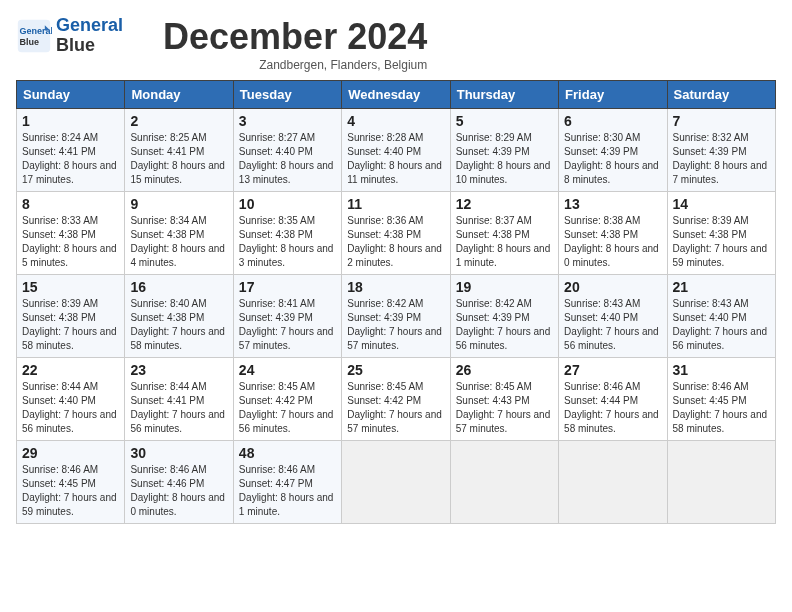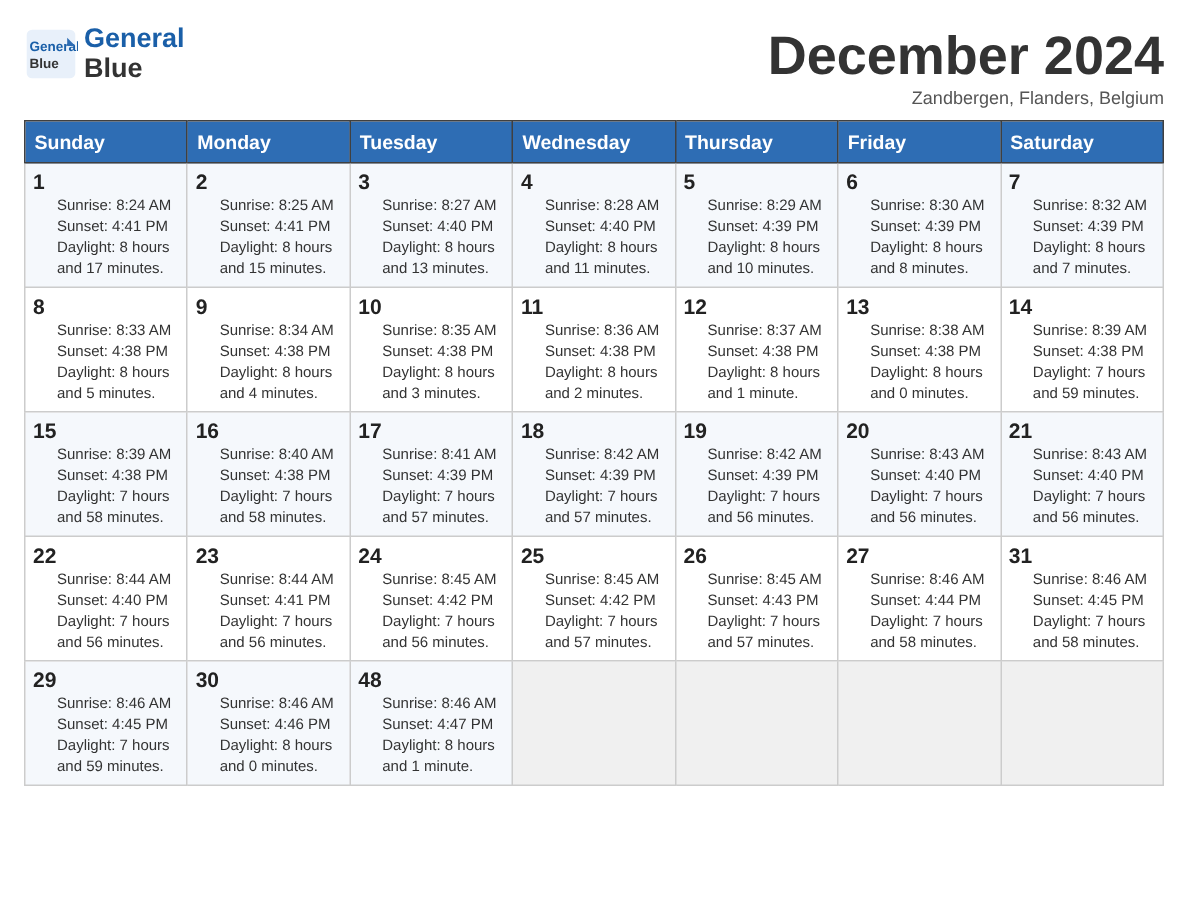--- a/index.html
+++ b/index.html
@@ -12,7 +12,6 @@
     }
     .header-area {
       display: flex;
-      justify-content: space-between;
       align-items: flex-start;
       margin-bottom: 8px;
     }

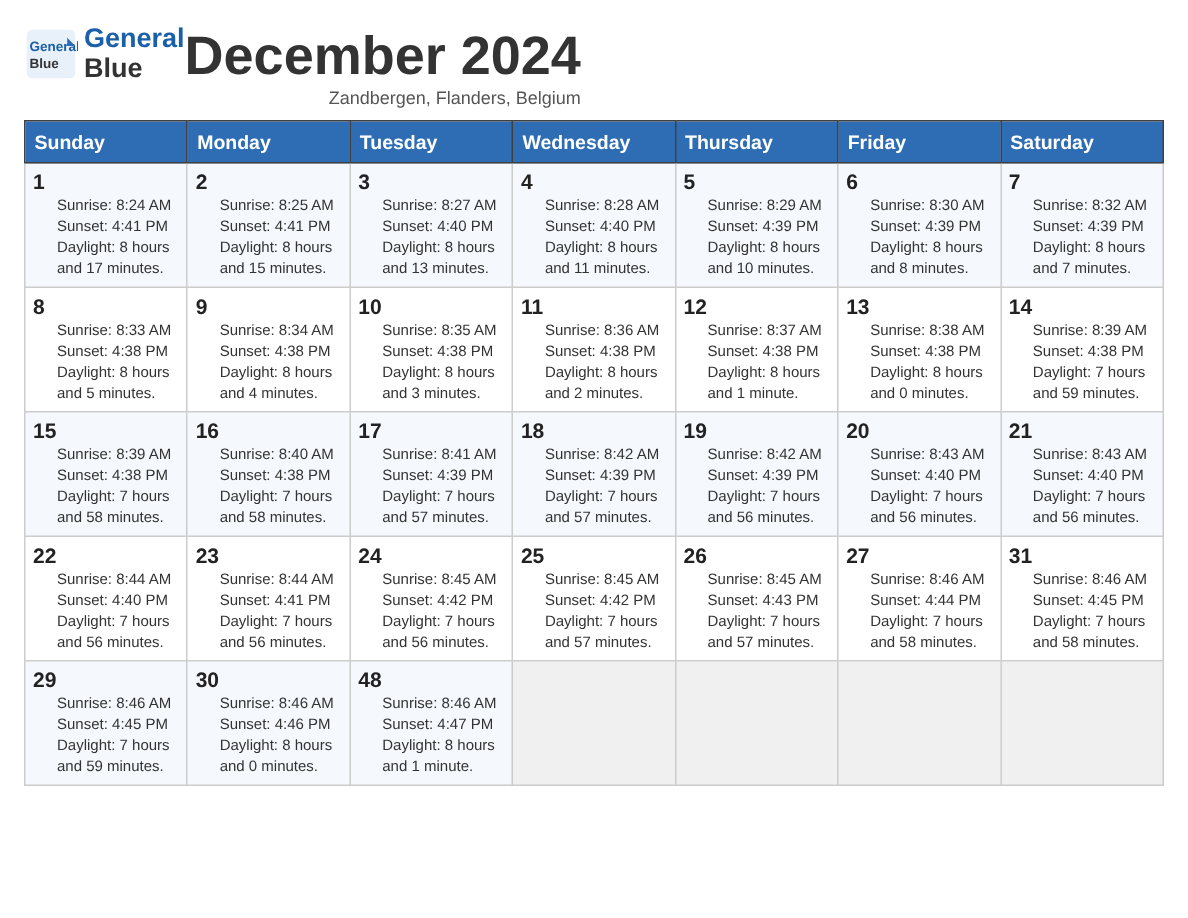--- a/index.html
+++ b/index.html
@@ -40,6 +40,7 @@
       font-size: 36px;
       font-weight: bold;
       color: #333;
+      margin-left: 40px;
     }
     .location-title {
       font-size: 12px;

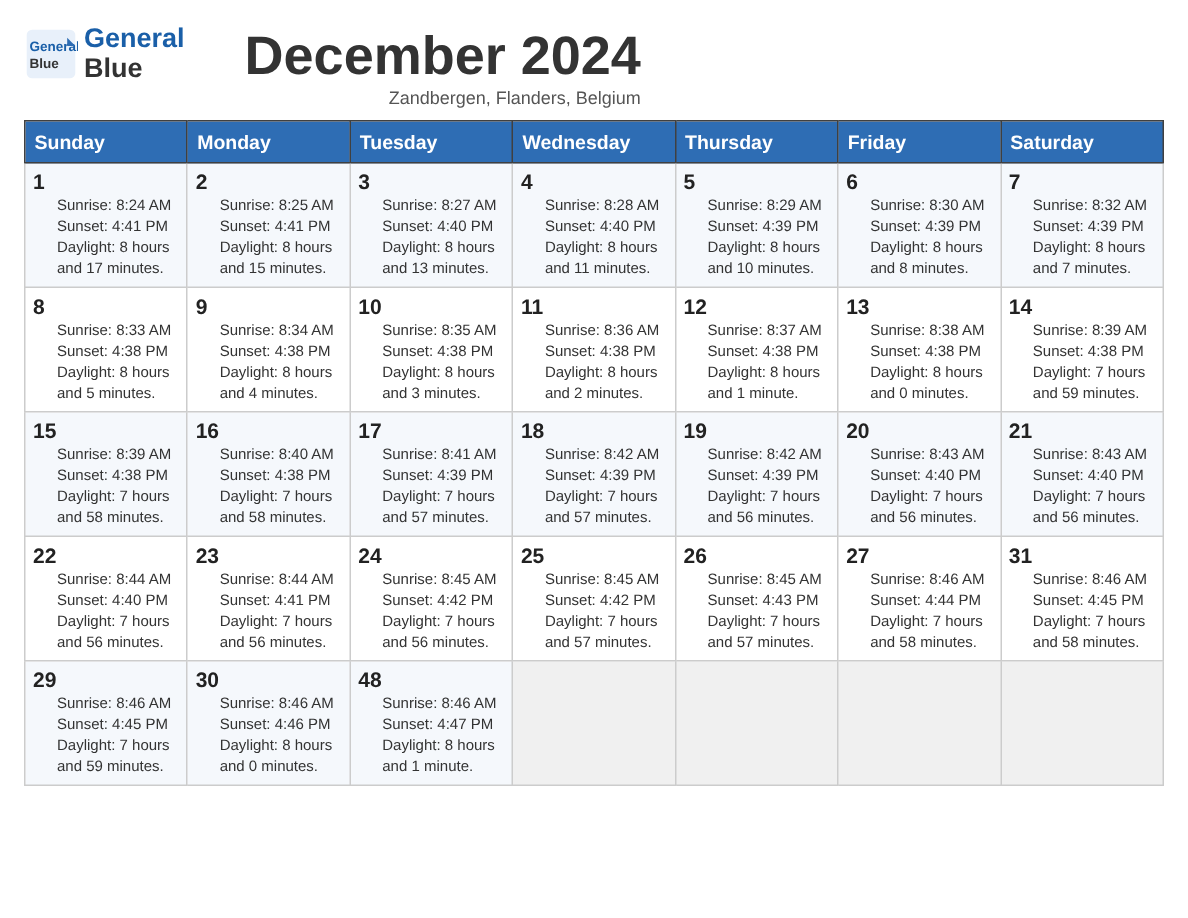--- a/index.html
+++ b/index.html
@@ -85,7 +85,6 @@
       font-size: 10px;
       color: #333;
       line-height: 1.4;
-      margin-left: 16px;
     }
     .empty-cell {
       background: #f0f0f0 !important;

